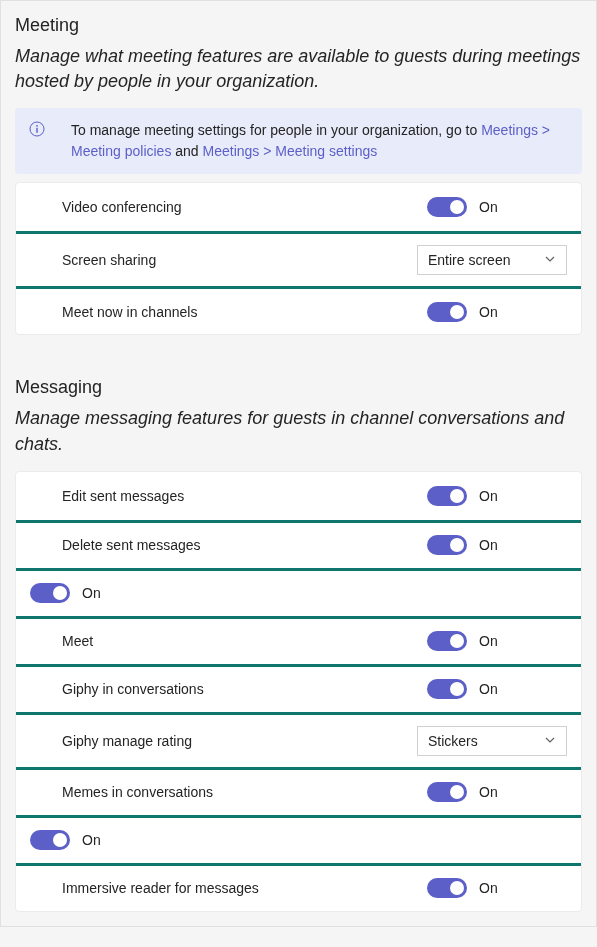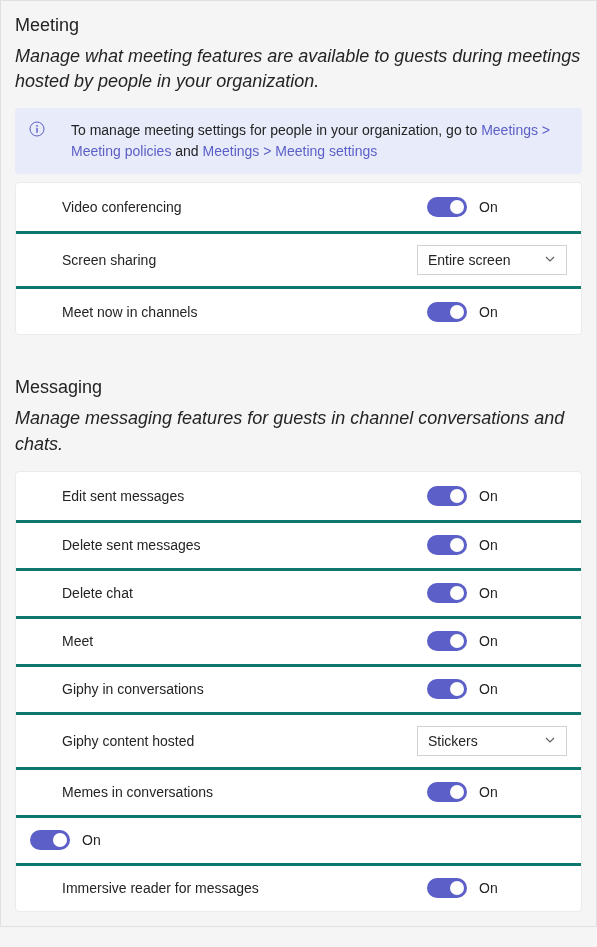--- a/index.html
+++ b/index.html
@@ -187,7 +187,6 @@
       </div>
     </div>
     <div class="row">
-      <div class="row-label">Delete chat</div>
       <div class="control-col">
         <div class="toggle"></div>
         <span class="toggle-label">On</span>

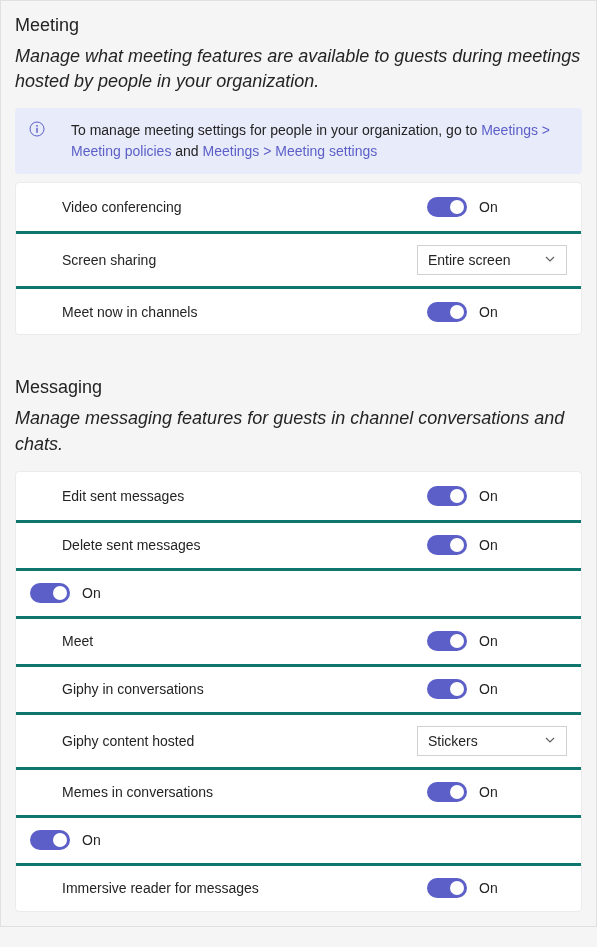--- a/index.html
+++ b/index.html
@@ -207,7 +207,7 @@
       </div>
     </div>
     <div class="row">
-      <div class="row-label">Giphy content hosted</div>
+      <div class="row-label">Giphy manage rating</div>
       <div class="control-col">
         <div class="select">
           <span>Stickers</span>

